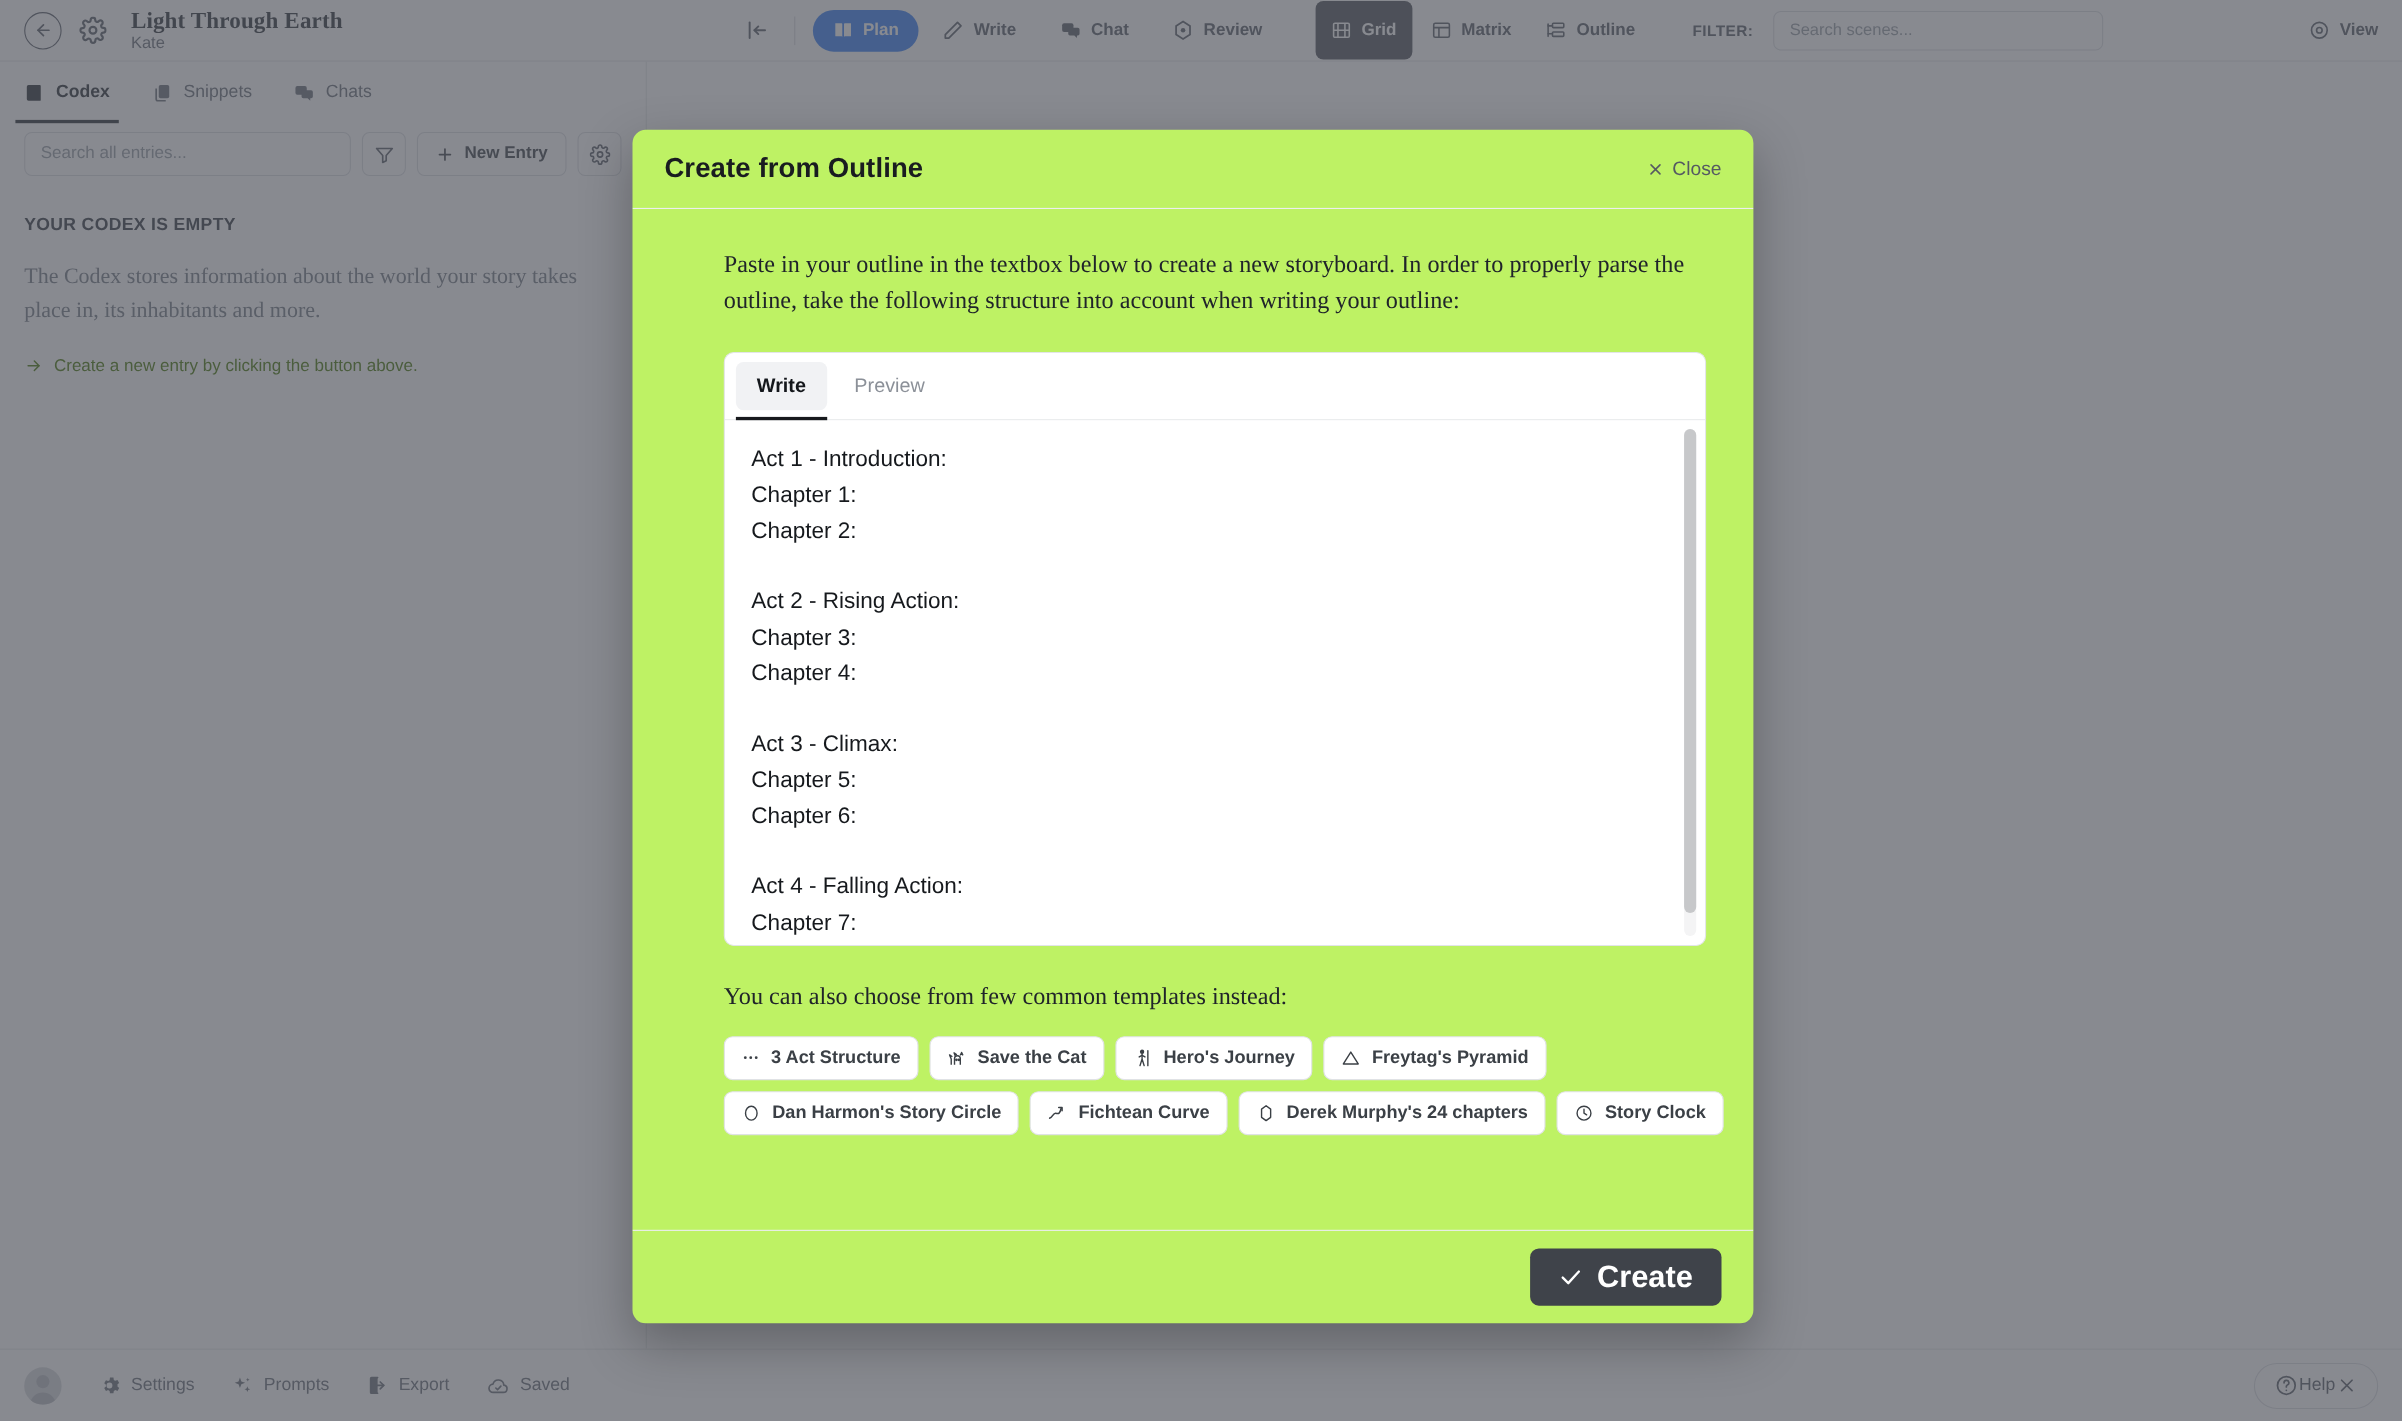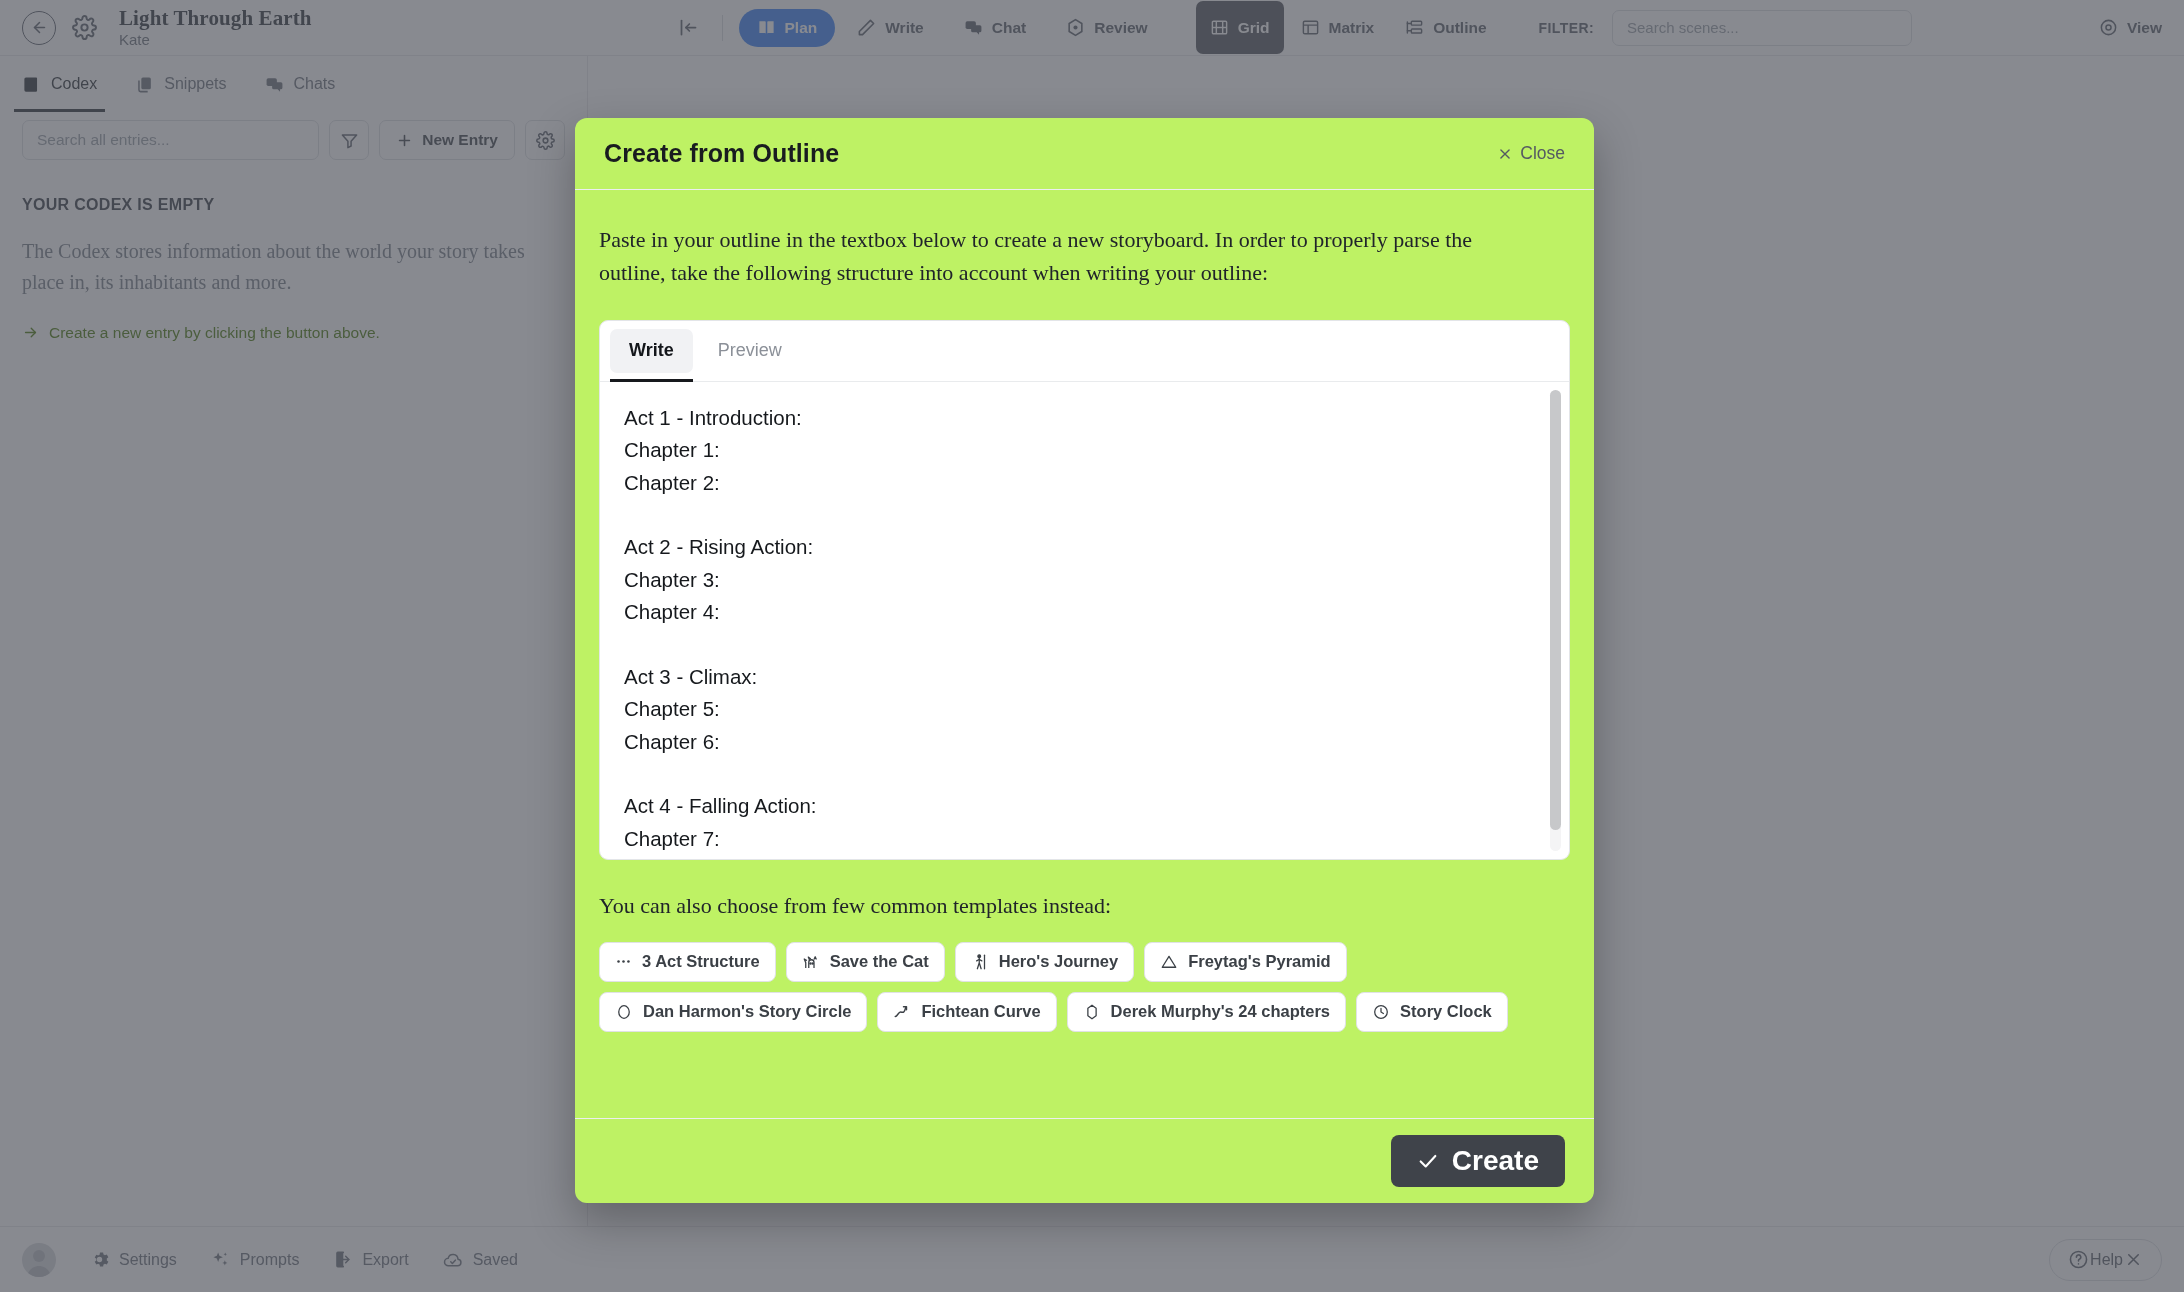--- a/index.html
+++ b/index.html
@@ -80,7 +80,7 @@
     display: flex; align-items: center; gap: 10px; height: 56px;
     font-size: 16px; color: #6c727c; position: relative;
   }
-  .side-tab.active { color: #2e3338; font-weight: 400; text-align: right; }
+  .side-tab.active { color: #2e3338; font-weight: 700; text-align: right; }
   .side-tab.active::after {
     content:""; position:absolute; left:-8px; right:-8px; bottom:0; height:3px; background:#2e3338;
   }

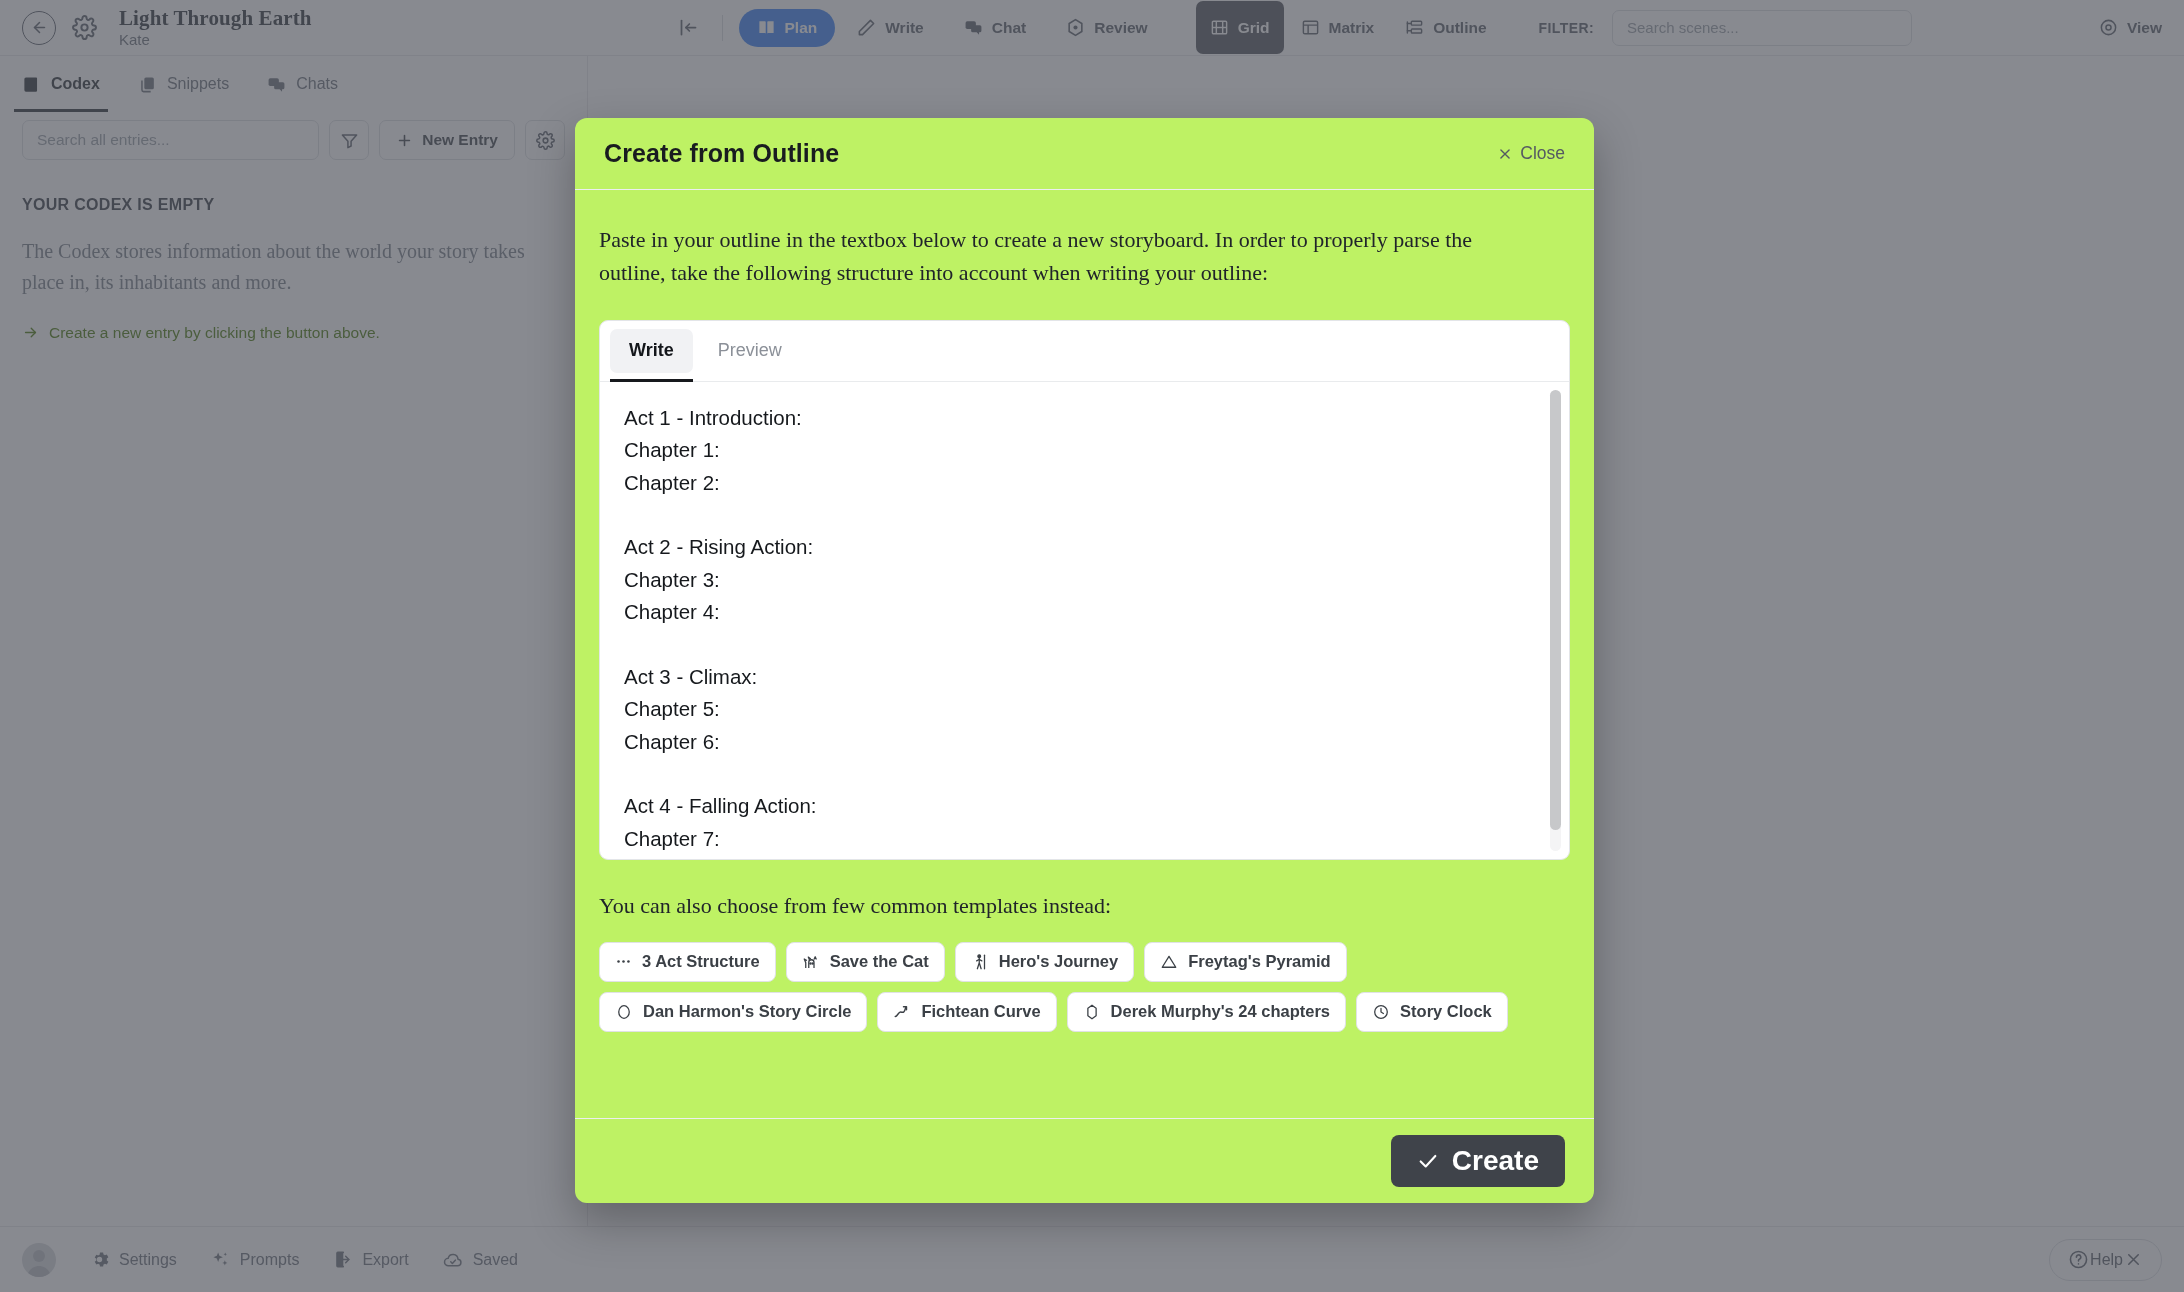--- a/index.html
+++ b/index.html
@@ -148,7 +148,7 @@
     margin-left:auto; display:flex; align-items:center; gap:8px;
     font-size: 17.5px; color:#555a62;
   }
-  .modal-body { flex: 1; padding: 33px 24px 0; display:flex; flex-direction:column; min-height:0; }
+  .modal-body { flex: 1; padding: 33px 43px 0; display:flex; flex-direction:column; min-height:0;margin-left:40px; }
   .intro {
     font-family:"Liberation Serif", serif; font-size: 22px; line-height: 1.52; color:#20242a;
     max-width: 940px;

